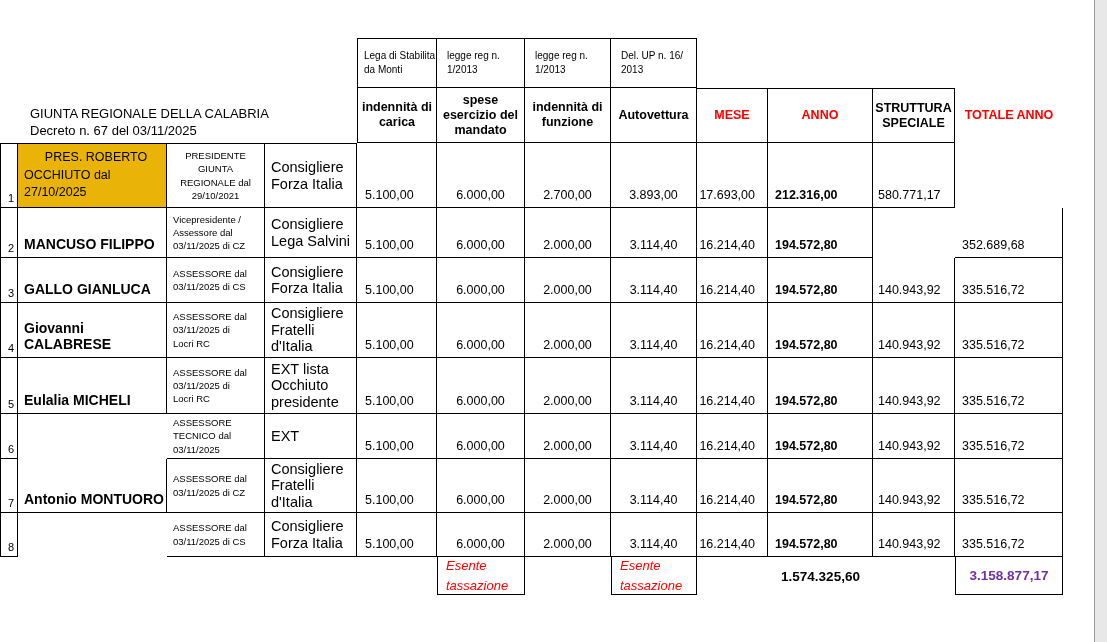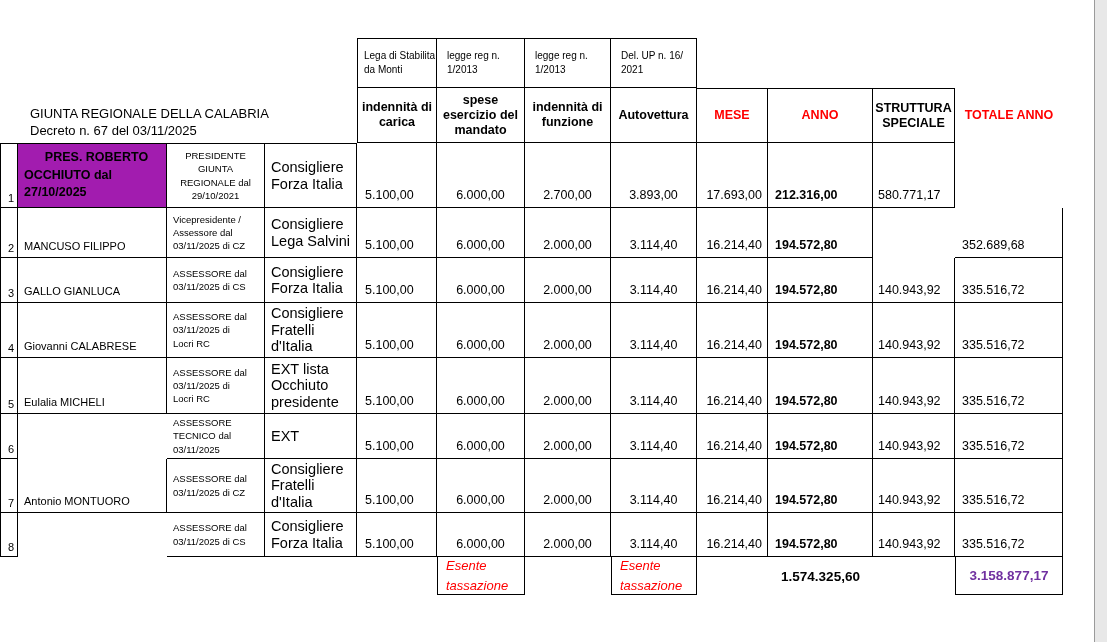--- a/index.html
+++ b/index.html
@@ -46,7 +46,7 @@
     <div class="c law bl bt br bb" style="grid-area:1/5">Lega di Stabilita da Monti</div>
     <div class="c law law2 bt br bb" style="grid-area:1/6">legge reg n. 1/2013</div>
     <div class="c law law2 bt br bb" style="grid-area:1/7">legge reg n. 1/2013</div>
-    <div class="c law law2 bt br bb" style="grid-area:1/8">Del. UP n. 16/ 2021</div>
+    <div class="c law law2 bt br bb" style="grid-area:1/8">Del. UP n. 16/ 2013</div>
 
     <div class="c hdr bl br bb" style="grid-area:2/5">indennità di carica</div>
     <div class="c hdr br bb" style="grid-area:2/6">spese esercizio del mandato</div>

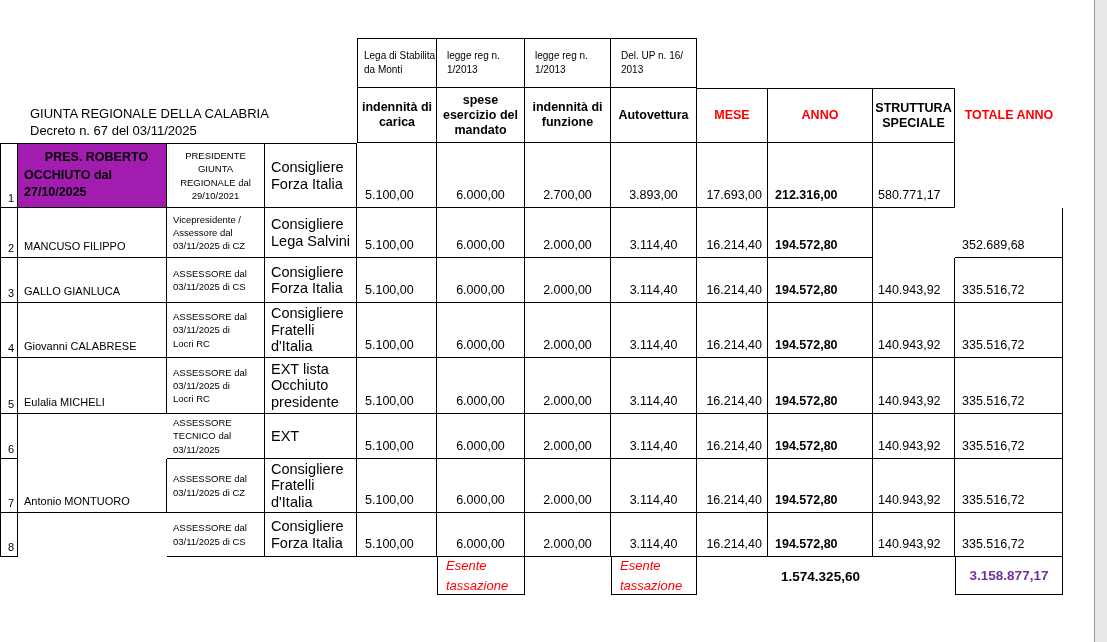--- a/index.html
+++ b/index.html
@@ -19,7 +19,7 @@
   .red{color:#ff0000}
   .rownum{font-size:11px;align-items:flex-end;justify-content:flex-end;padding:0 3px 3px 0}
   .name{font-weight:normal;font-size:11px;align-items:flex-end;padding:4px 2px 5px 6px;line-height:1.1}
-  .green{background:#a21caf;font-weight:bold;font-size:12.5px;white-space:pre-wrap;align-items:center;padding:0 8px 0 6px;line-height:1.4}
+  .green{background:#eab308;font-weight:normal;font-size:12.5px;white-space:pre-wrap;align-items:center;padding:0 8px 0 6px;line-height:1.4}
   .role{font-size:9.5px;white-space:pre-line;align-items:center;padding-left:6px;line-height:1.4}
   .role-ctr{justify-content:center;text-align:center;padding-left:0}
   .party{font-size:14.5px;white-space:pre-line;align-items:center;padding-left:6px;line-height:1.13}

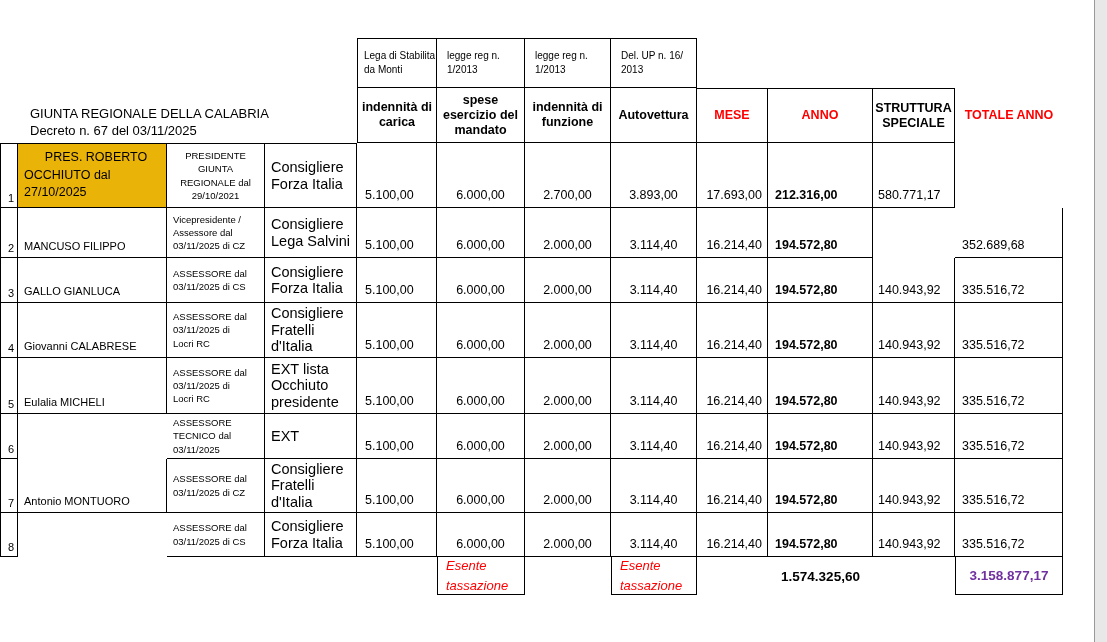--- a/index.html
+++ b/index.html
@@ -25,7 +25,7 @@
   .party{font-size:14.5px;white-space:pre-line;align-items:center;padding-left:6px;line-height:1.13}
   .money{font-size:12.5px;align-items:flex-end;justify-content:center;padding-bottom:5px}
   .m-left{justify-content:flex-start;padding-left:8px}
-  .m-mese{justify-content:flex-end;padding-right:5px}
+  .m-mese{justify-content:flex-end;padding-right:12px}
   .m-anno{font-weight:bold;justify-content:flex-start;padding-left:7px}
   .m-strut{justify-content:flex-start;padding-left:5px}
   .m-tot{justify-content:flex-start;padding-left:7px}

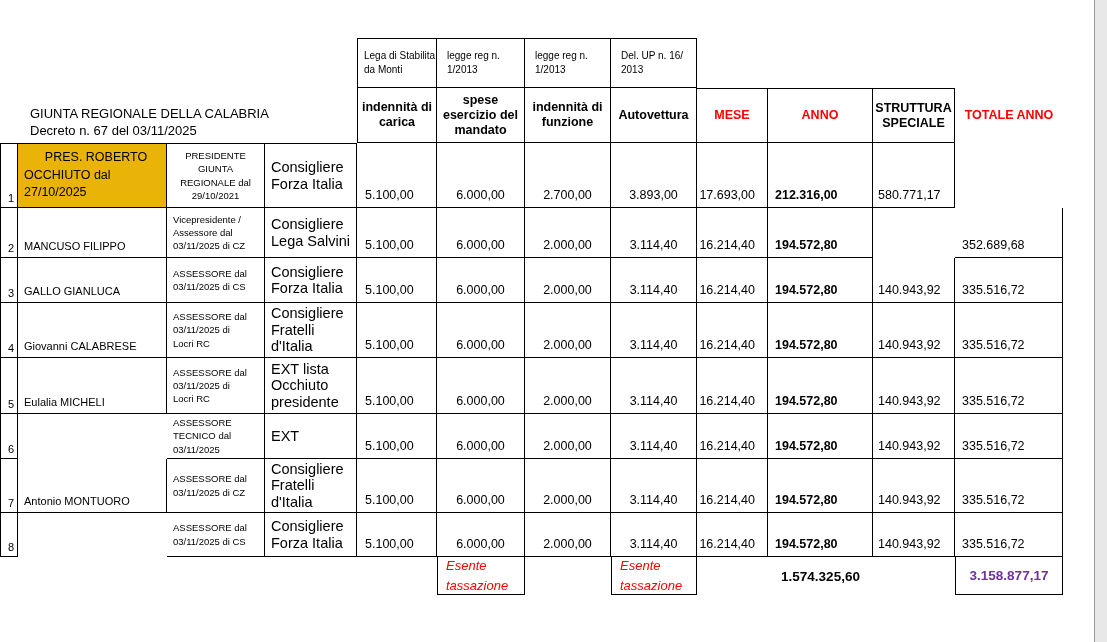--- a/index.html
+++ b/index.html
@@ -18,7 +18,7 @@
   .hdr{font-weight:bold;font-size:12.5px;align-items:center;justify-content:center;text-align:center;line-height:1.2}
   .red{color:#ff0000}
   .rownum{font-size:11px;align-items:flex-end;justify-content:flex-end;padding:0 3px 3px 0}
-  .name{font-weight:normal;font-size:11px;align-items:flex-end;padding:4px 2px 5px 6px;line-height:1.1}
+  .name{font-weight:bold;font-size:14px;align-items:flex-end;padding:4px 2px 5px 6px;line-height:1.1}
   .green{background:#eab308;font-weight:normal;font-size:12.5px;white-space:pre-wrap;align-items:center;padding:0 8px 0 6px;line-height:1.4}
   .role{font-size:9.5px;white-space:pre-line;align-items:center;padding-left:6px;line-height:1.4}
   .role-ctr{justify-content:center;text-align:center;padding-left:0}

